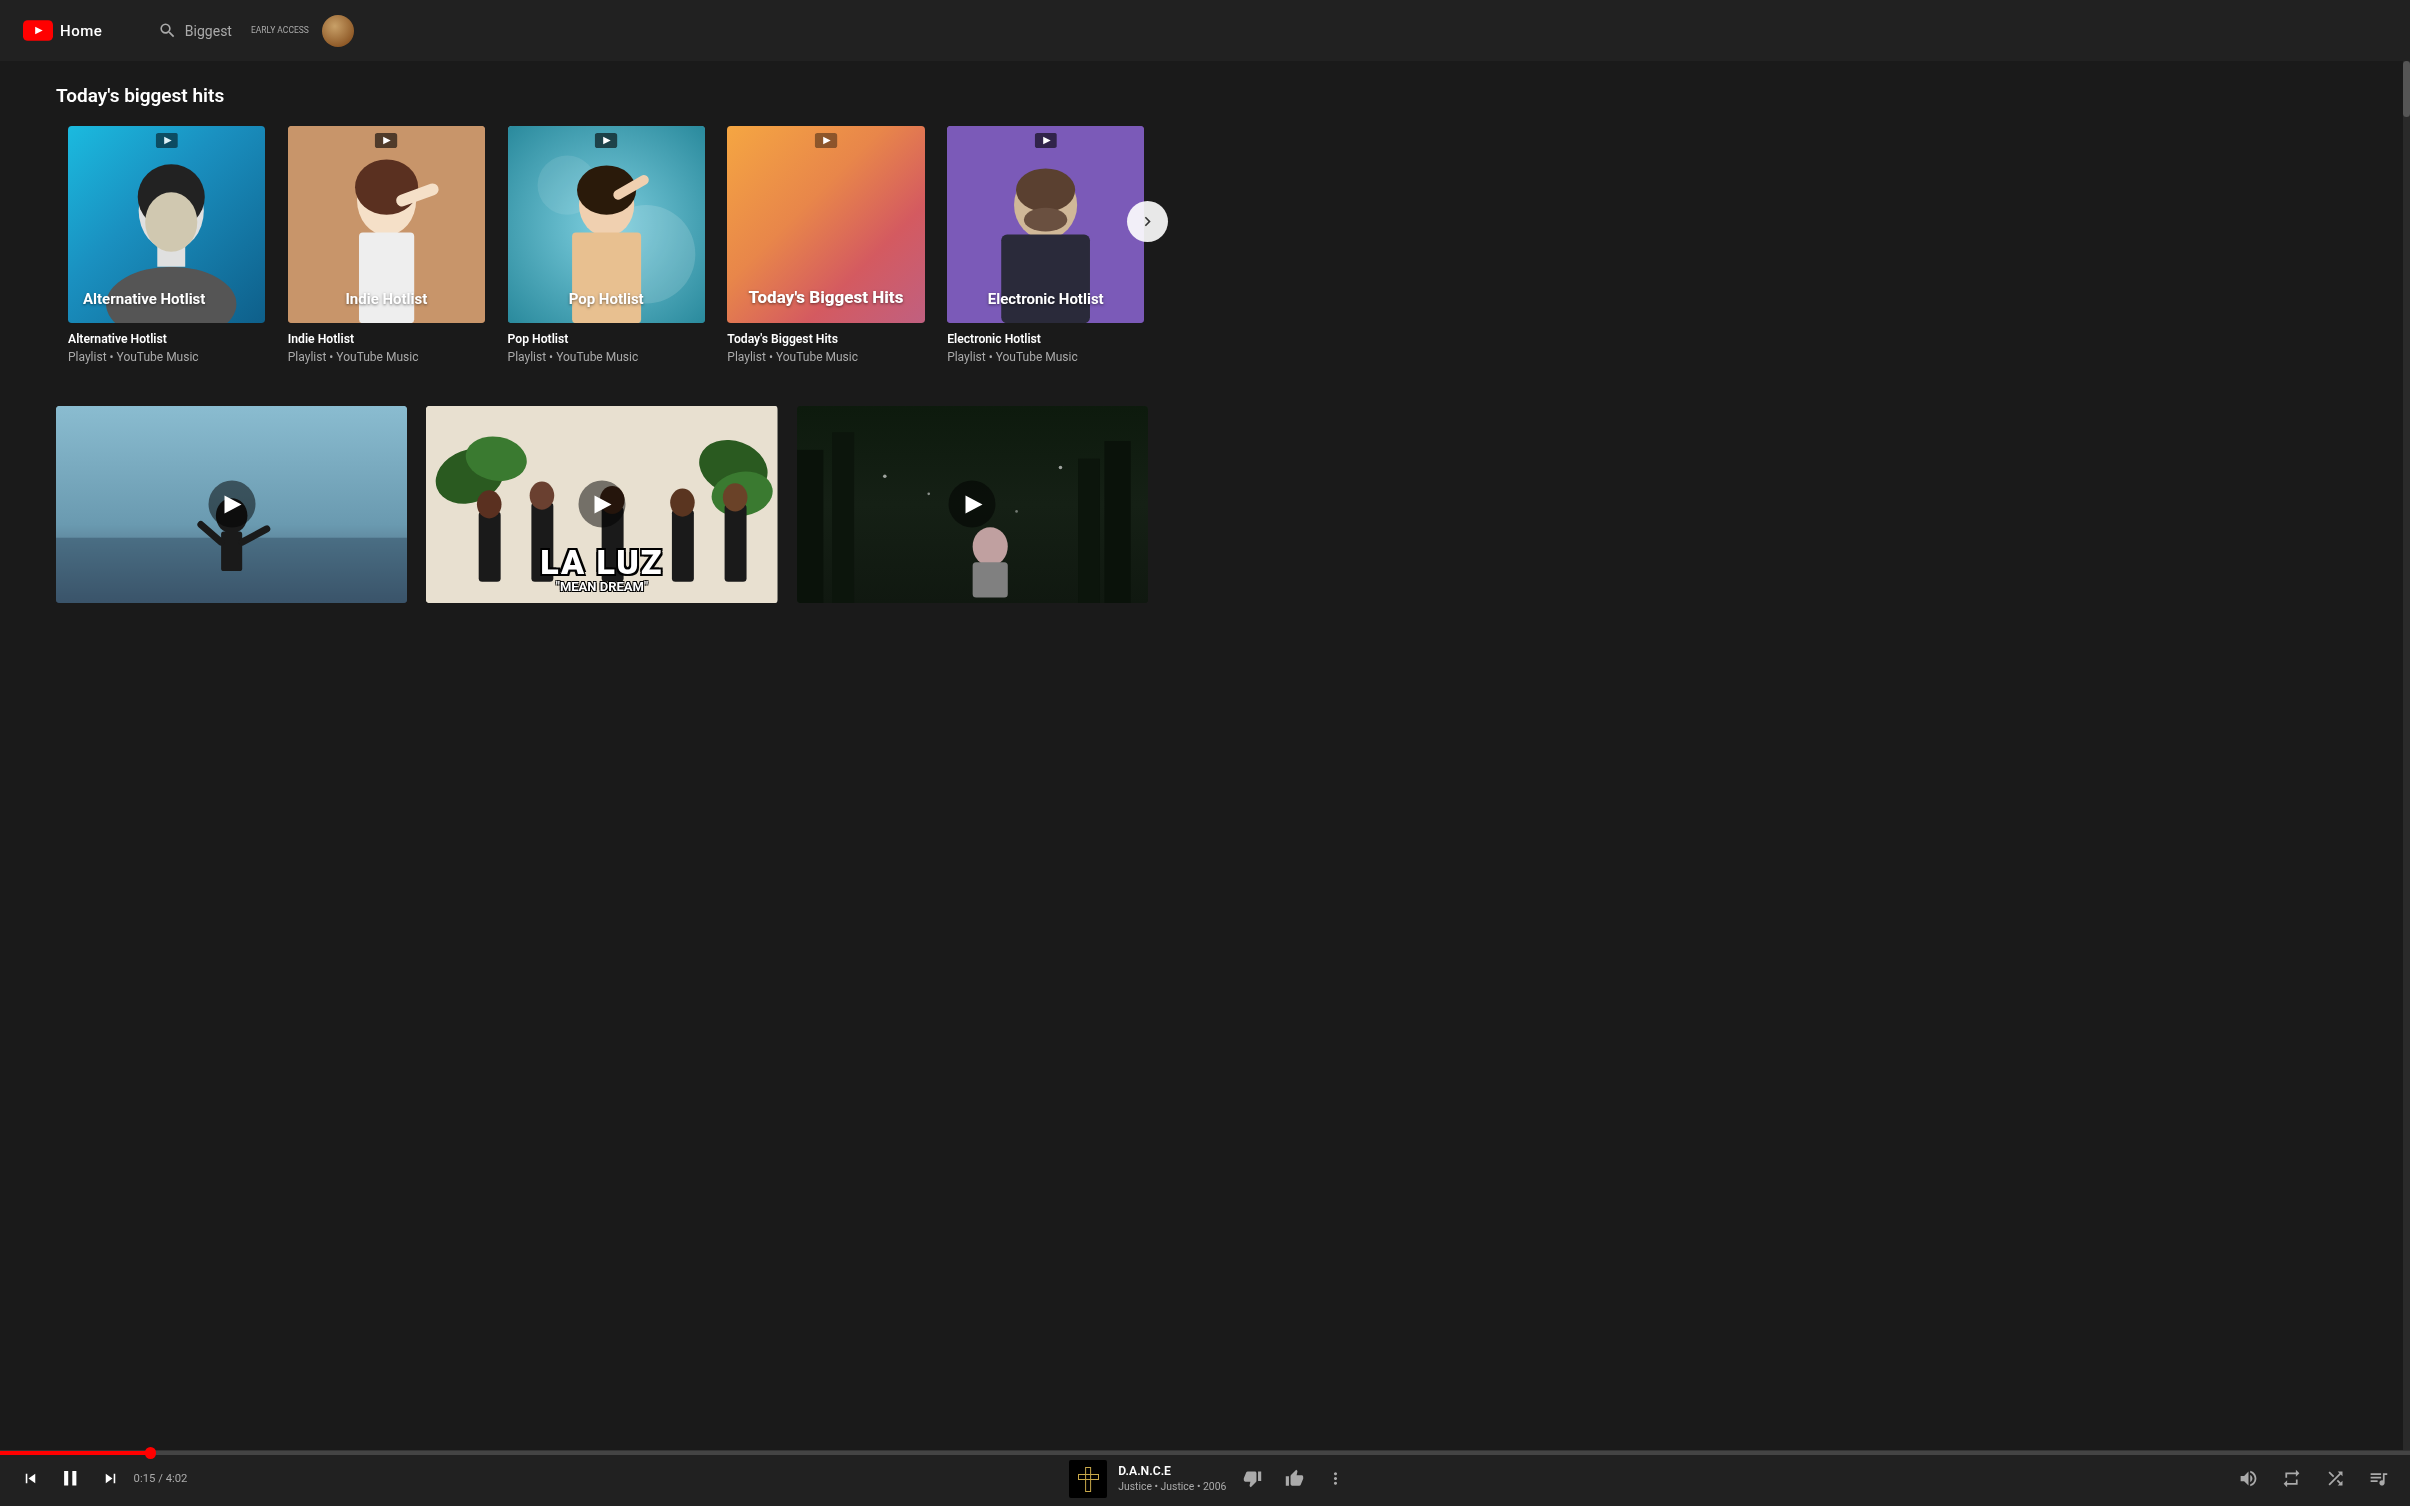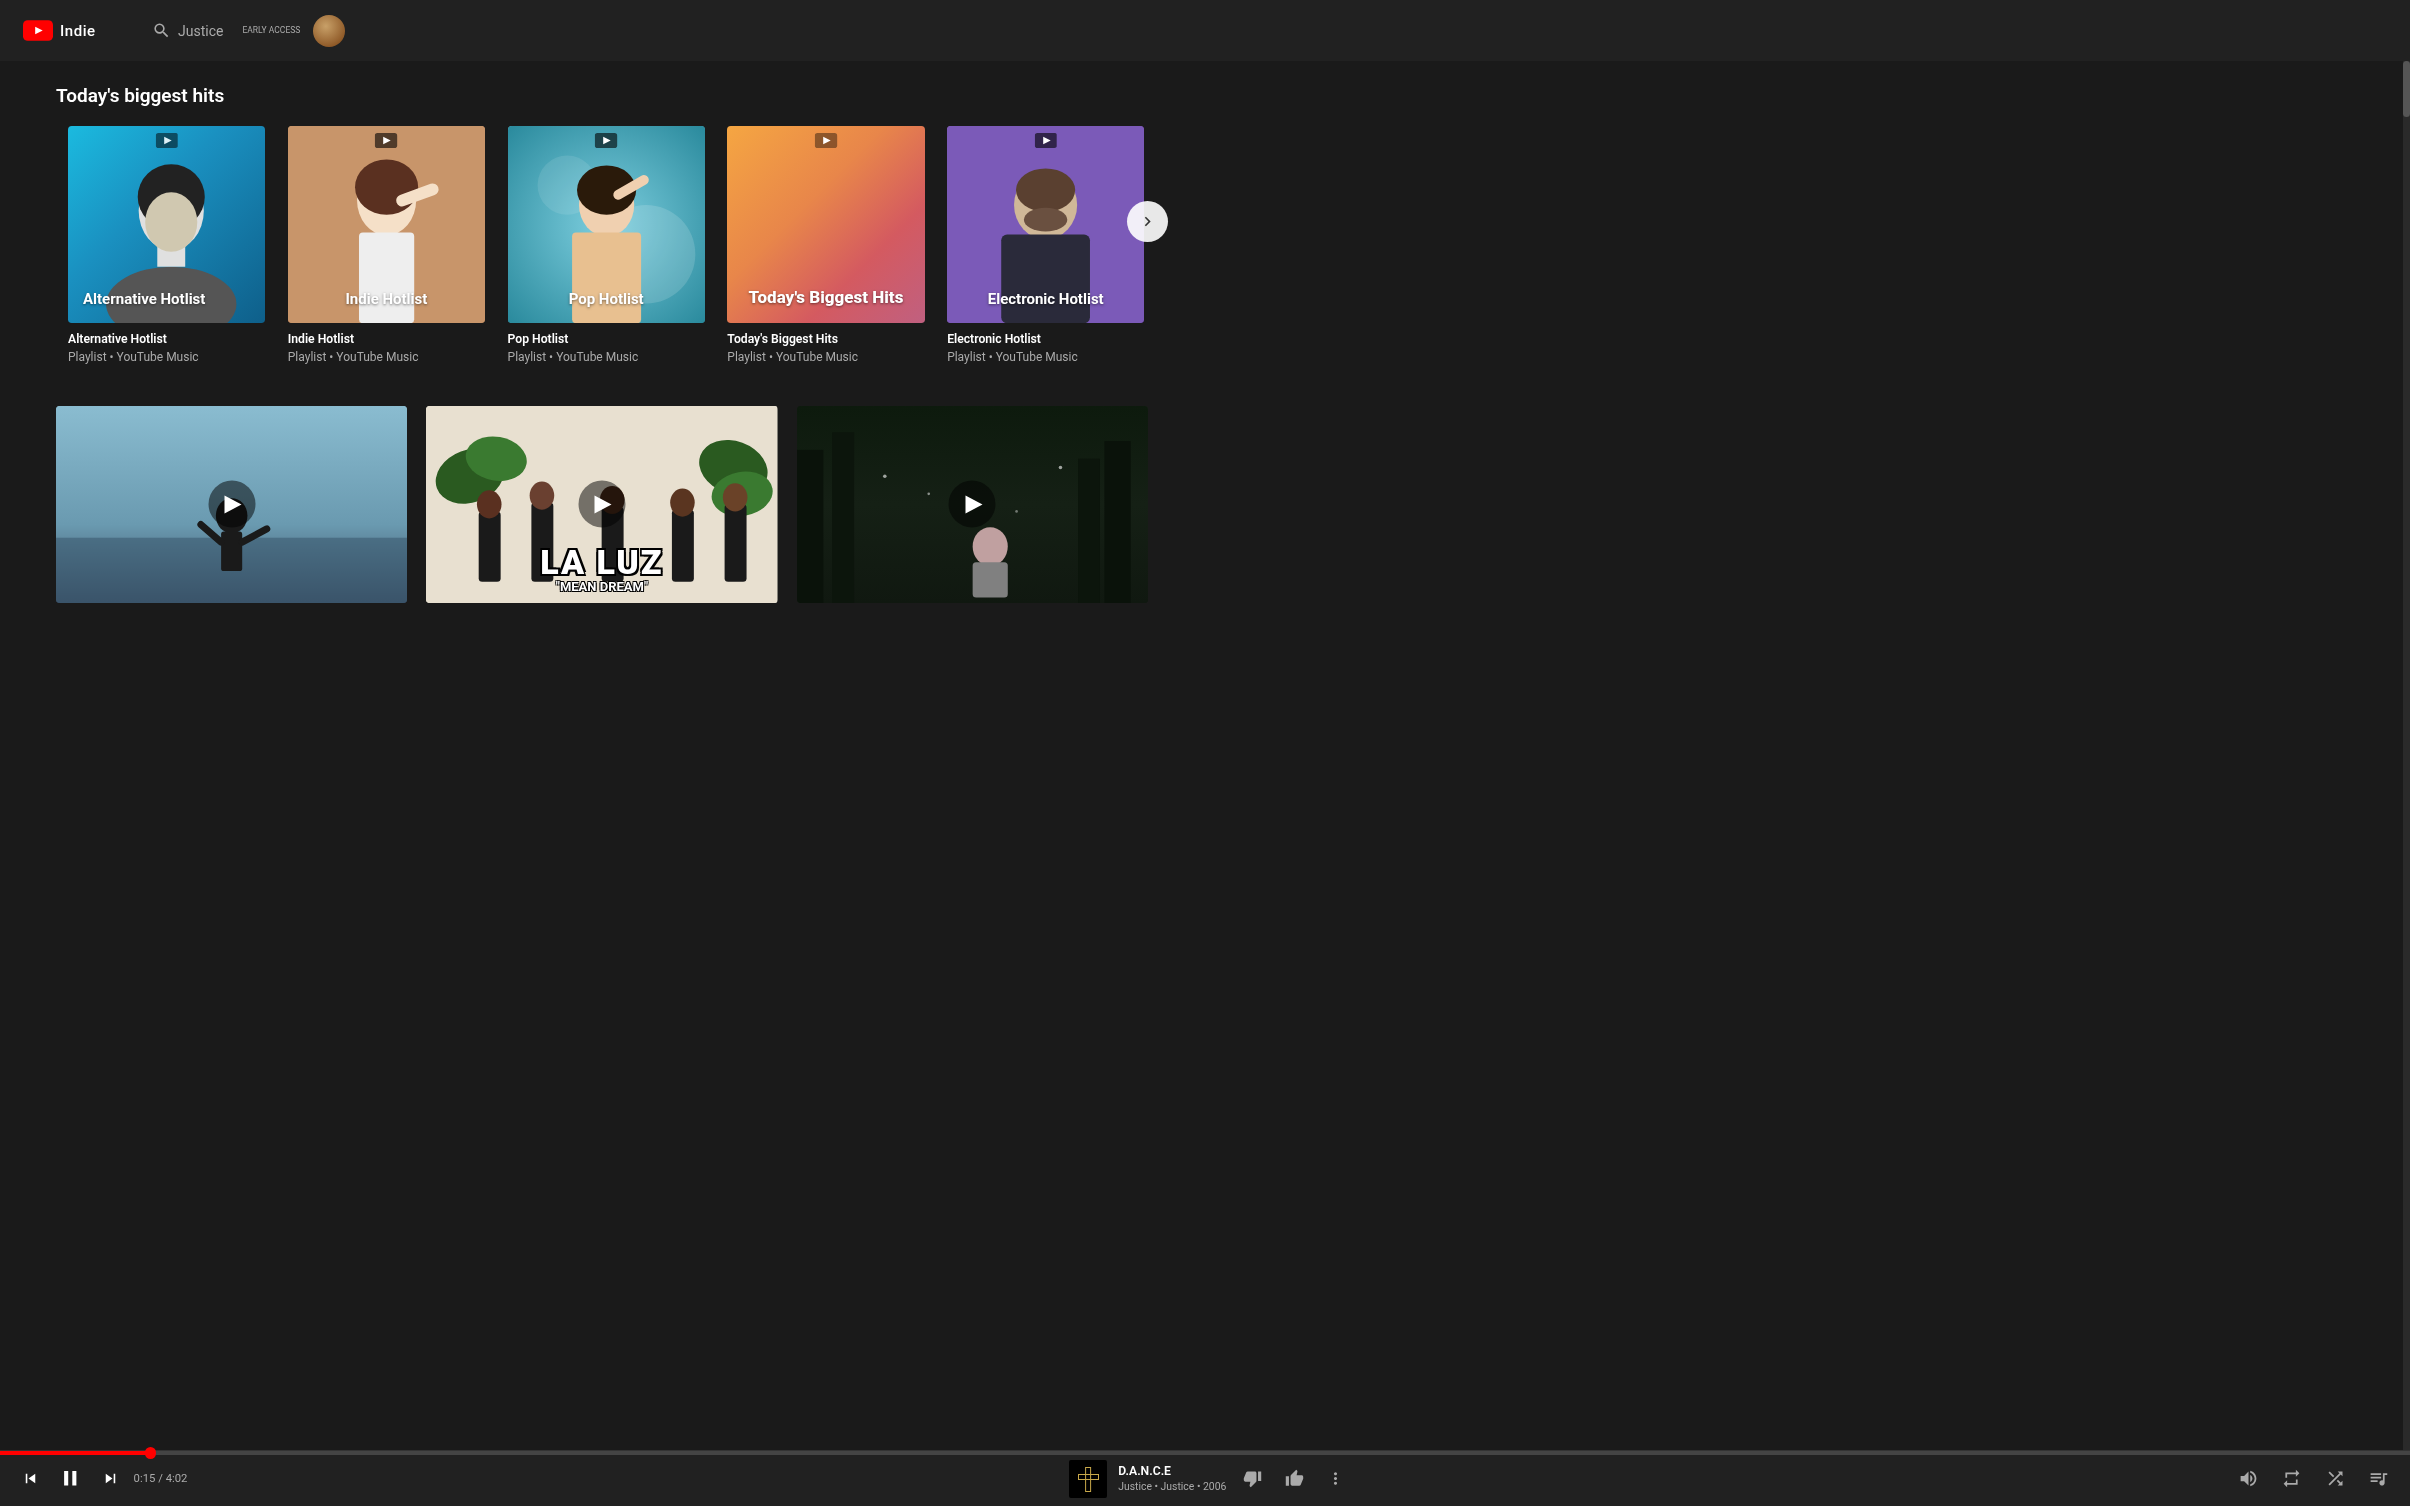--- a/index.html
+++ b/index.html
@@ -451,7 +451,7 @@
       <rect width="32" height="22" rx="5" fill="#FF0000"></rect>
       <polygon points="13,7 13,15 21,11" fill="#fff"></polygon>
     </svg>
-    <span class="logo-text">Indie</span>
+    <span class="logo-text">Home</span>
   </div>
 
 

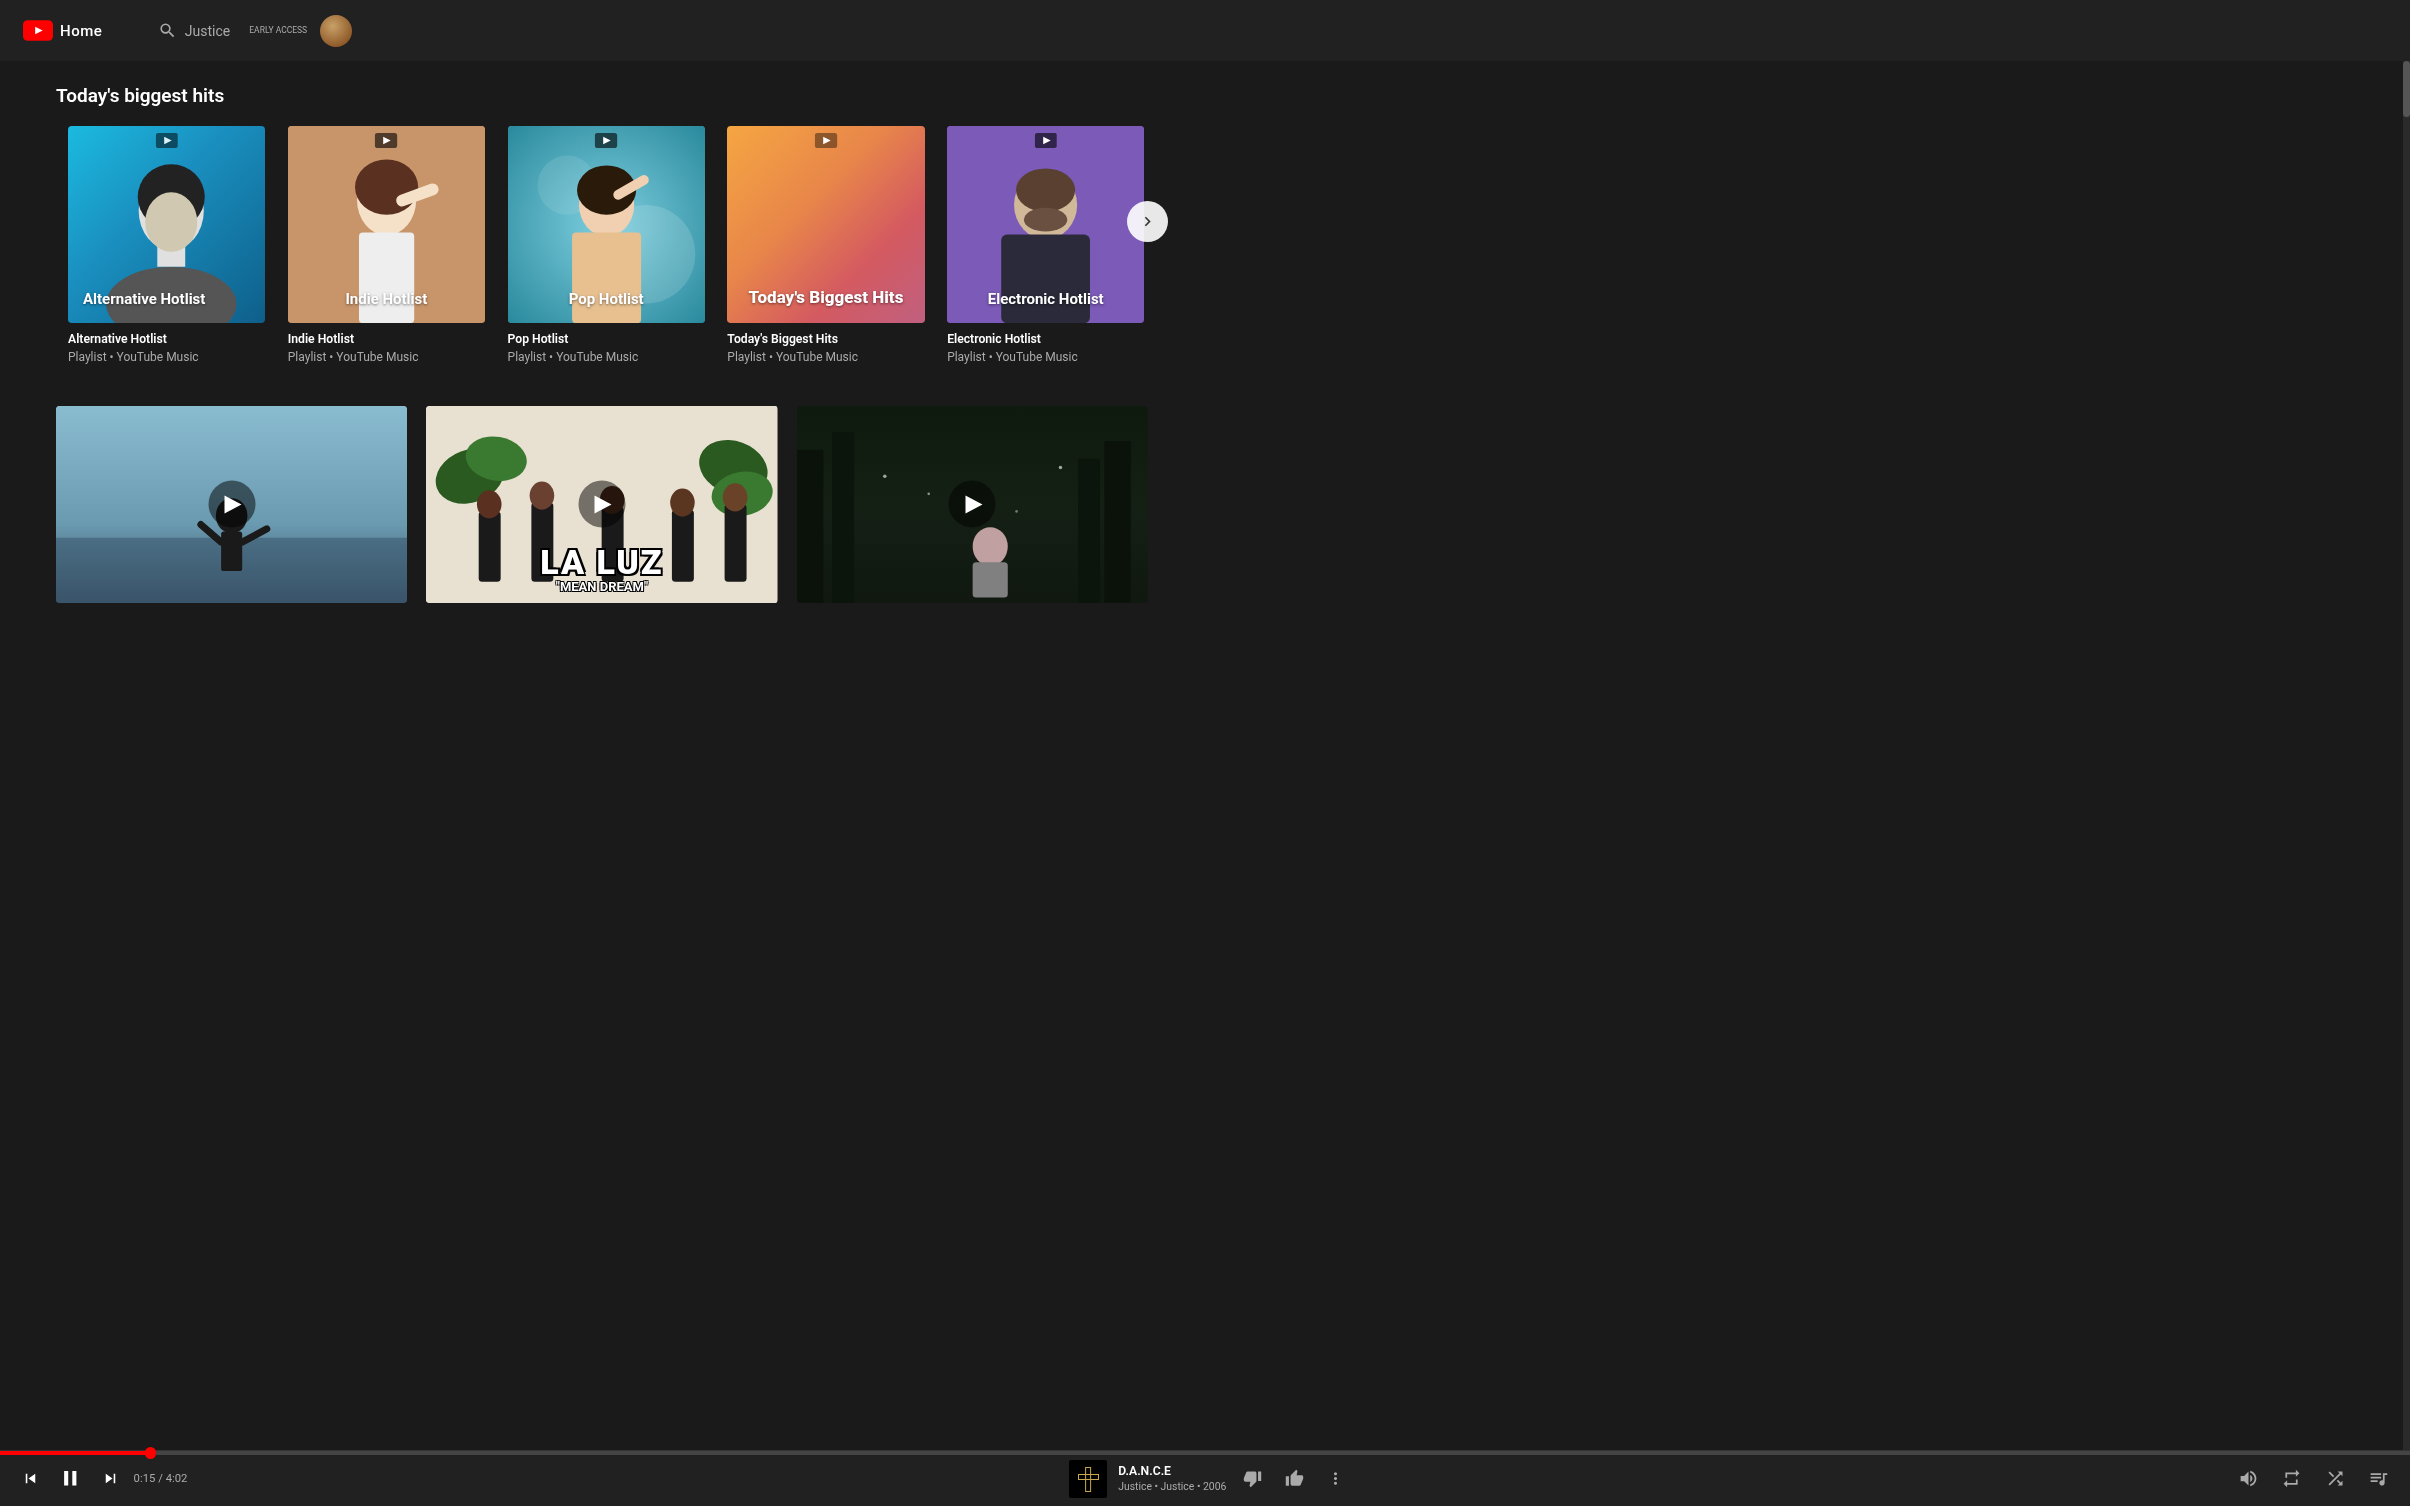--- a/index.html
+++ b/index.html
@@ -459,7 +459,7 @@
     <svg class="search-icon-svg" viewBox="0 0 24 24">
       <path d="M15.5 14h-.79l-.28-.27A6.471 6.471 0 0 0 16 9.5 6.5 6.5 0 1 0 9.5 16c1.61 0 3.09-.59 4.23-1.57l.27.28v.79l5 4.99L20.49 19l-4.99-5zm-6 0C7.01 14 5 11.99 5 9.5S7.01 5 9.5 5 14 7.01 14 9.5 11.99 14 9.5 14z" fill="#aaa"></path>
     </svg>
-    <span style="color:#aaa;font-size:14px;">Justice</span>
+    <span style="color:#aaa;font-size:14px;">Biggest</span>
   </div>
 
   <div style="display:flex;align-items:center;gap:7.5px;margin-left:19px;">

